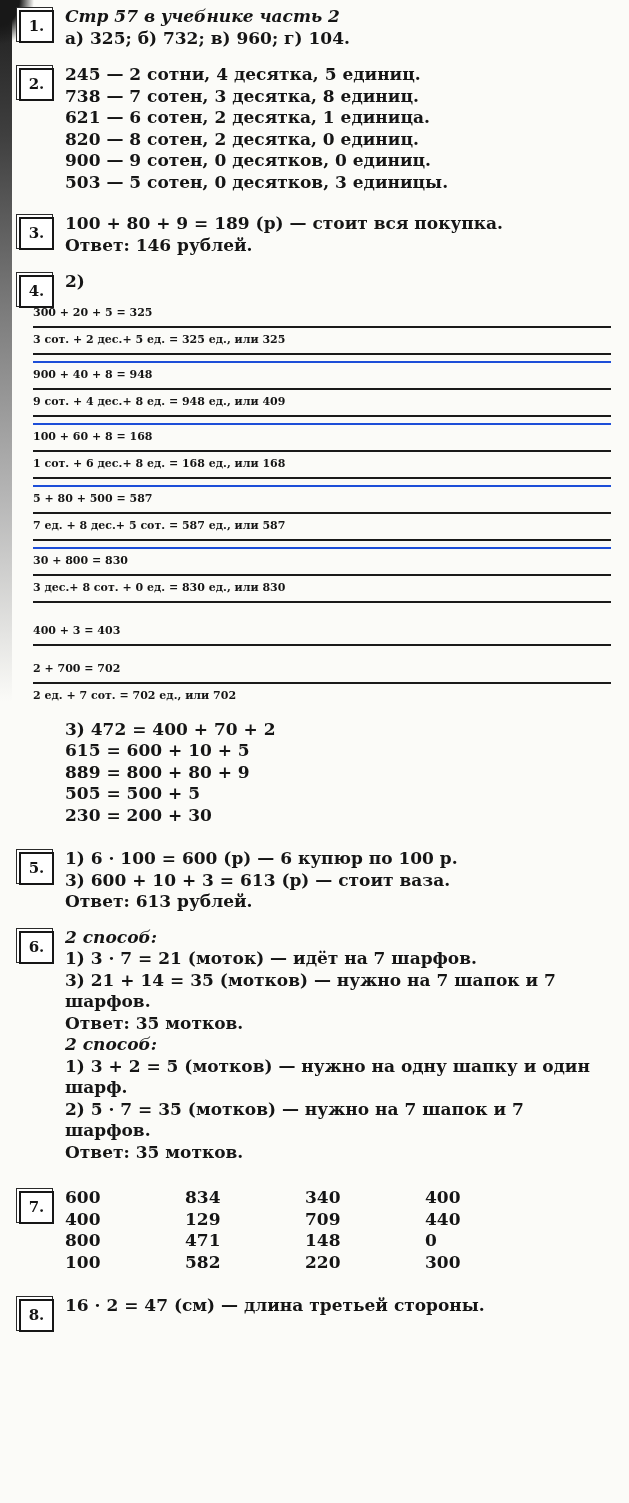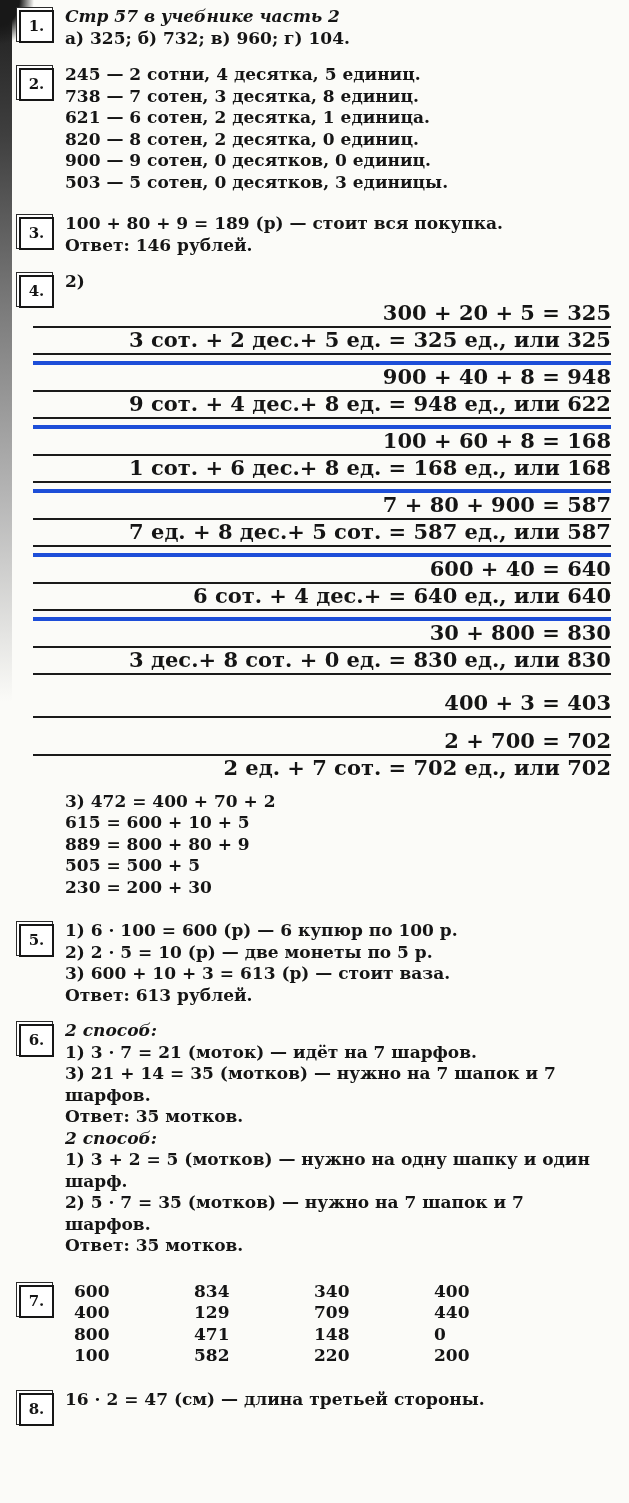--- a/index.html
+++ b/index.html
@@ -43,9 +43,9 @@
   .group{border-top:4px solid #1d4ed8;margin-top:6px;}
   .group:first-child{border-top:none;margin-top:0;}
   .trow{
-    text-align:right;padding:2px 0 3px;
+    text-align:left;padding:2px 0 3px;
     border-bottom:2px solid #1a1a1a;
-    font-size:21px;line-height:20px;
+    font-size:11px;line-height:20px;
   }
   .group:last-child .trow:last-child{border-bottom:none;}
   .group.gap-lg{border-top:none;margin-top:16px;}

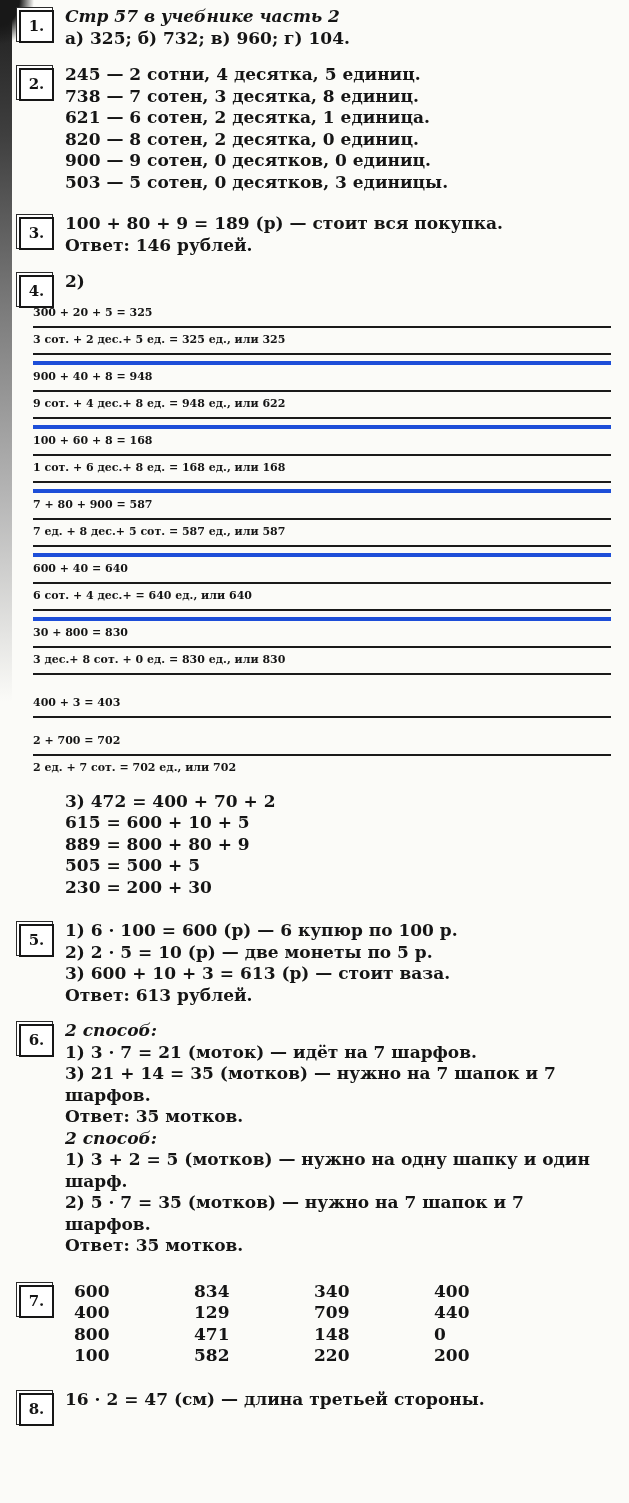--- a/index.html
+++ b/index.html
@@ -40,7 +40,7 @@
   #p8{margin-top:22px;}
   
   .sum-table{margin:8px 0 10px -32px;width:578px;}
-  .group{border-top:4px solid #1d4ed8;margin-top:6px;}
+  .group{border-top:2px solid #1d4ed8;margin-top:6px;}
   .group:first-child{border-top:none;margin-top:0;}
   .trow{
     text-align:left;padding:2px 0 3px;

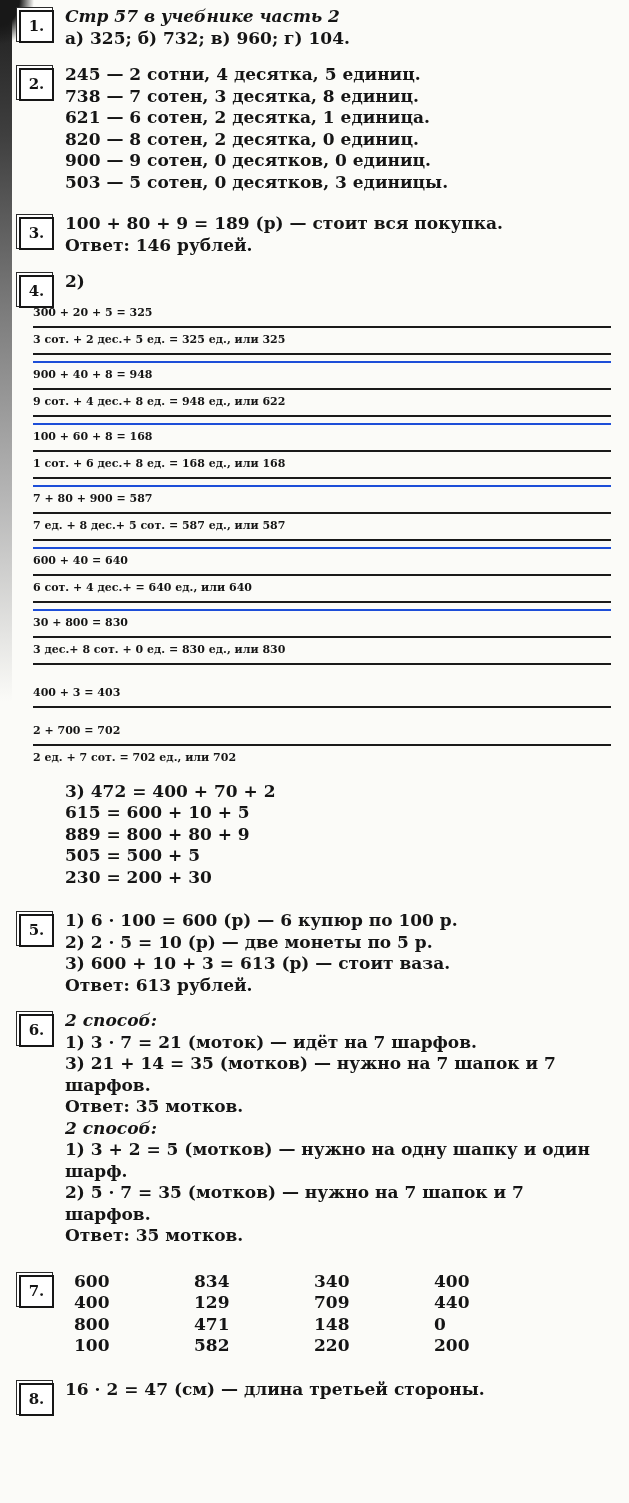--- a/index.html
+++ b/index.html
@@ -107,7 +107,7 @@
       </div>
       <div class="group">
         <div class="trow">900 + 40 + 8 = 948</div>
-        <div class="trow">9 сот. + 4 дес.+ 8 ед. = 948 ед., или 622</div>
+        <div class="trow">9 сот. + 4 дес.+ 8 ед. = 948 ед., или 409</div>
       </div>
       <div class="group">
         <div class="trow">100 + 60 + 8 = 168</div>

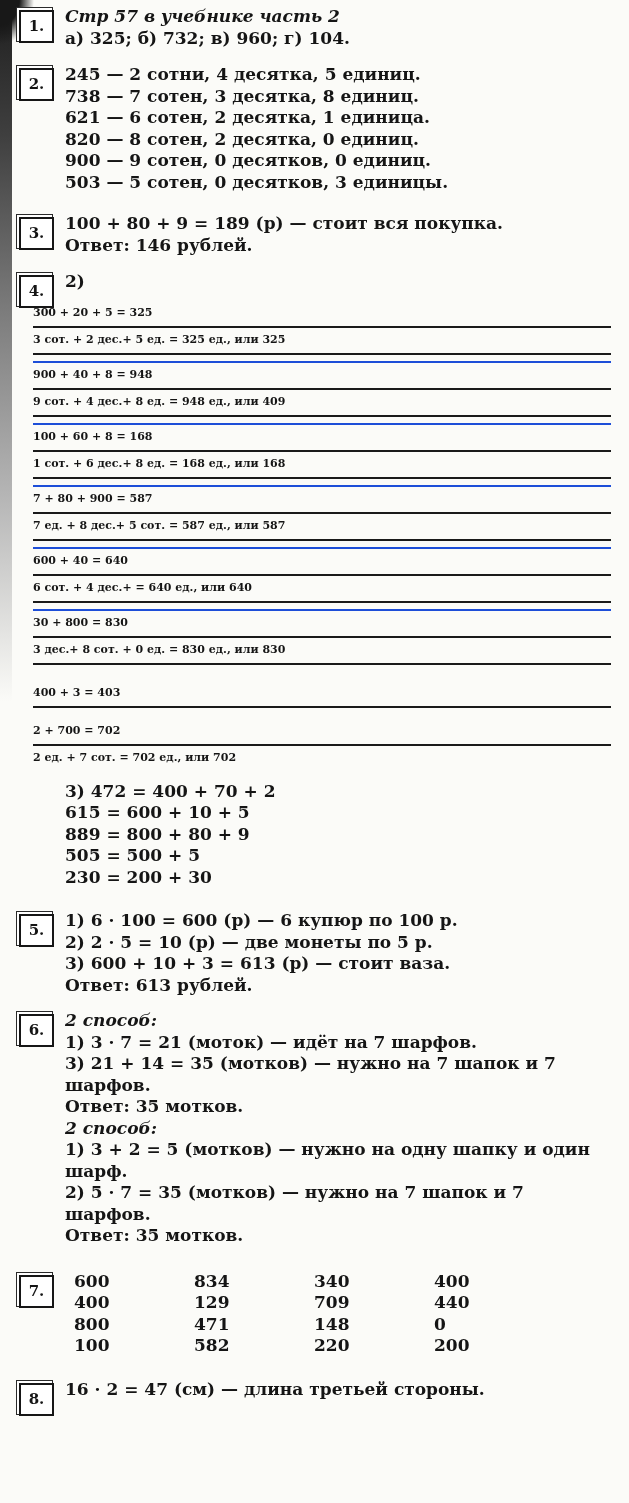--- a/index.html
+++ b/index.html
@@ -114,7 +114,7 @@
         <div class="trow">1 сот. + 6 дес.+ 8 ед. = 168 ед., или 168</div>
       </div>
       <div class="group">
-        <div class="trow">7 + 80 + 900 = 587</div>
+        <div class="trow">5 + 80 + 500 = 587</div>
         <div class="trow">7 ед. + 8 дес.+ 5 сот. = 587 ед., или 587</div>
       </div>
       <div class="group">

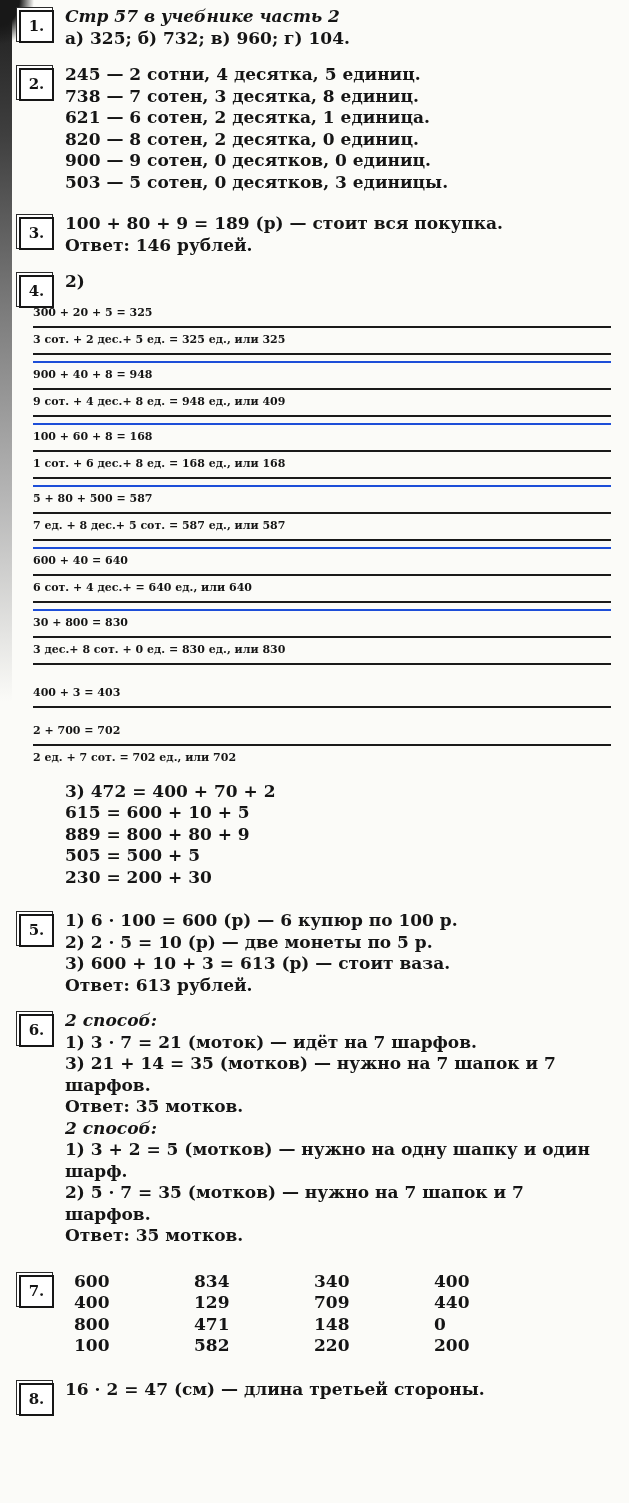--- a/index.html
+++ b/index.html
@@ -118,10 +118,6 @@
         <div class="trow">7 ед. + 8 дес.+ 5 сот. = 587 ед., или 587</div>
       </div>
       <div class="group">
-        <div class="trow">600 + 40 = 640</div>
-        <div class="trow">6 сот. + 4 дес.+ = 640 ед., или 640</div>
-      </div>
-      <div class="group">
         <div class="trow">30 + 800 = 830</div>
         <div class="trow">3 дес.+ 8 сот. + 0 ед. = 830 ед., или 830</div>
       </div>

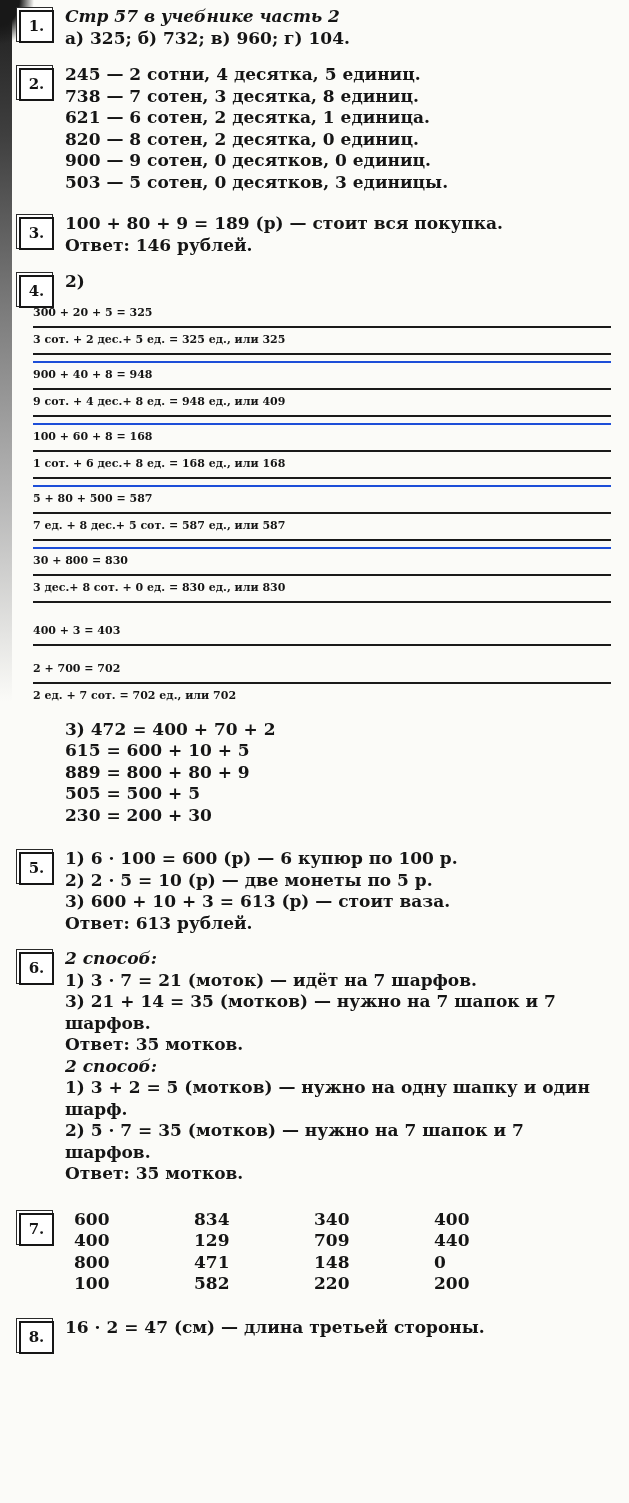--- a/index.html
+++ b/index.html
@@ -143,7 +143,6 @@
   </div>
   <div class="content">
     <div class="line">1) 6 · 100 = 600 (р) — 6 купюр по 100 р.</div>
-    <div class="line">2) 2 · 5 = 10 (р) — две монеты по 5 р.</div>
     <div class="line">3) 600 + 10 + 3 = 613 (р) — стоит ваза.</div>
     <div class="line">Ответ: 613 рублей.</div>
   </div>

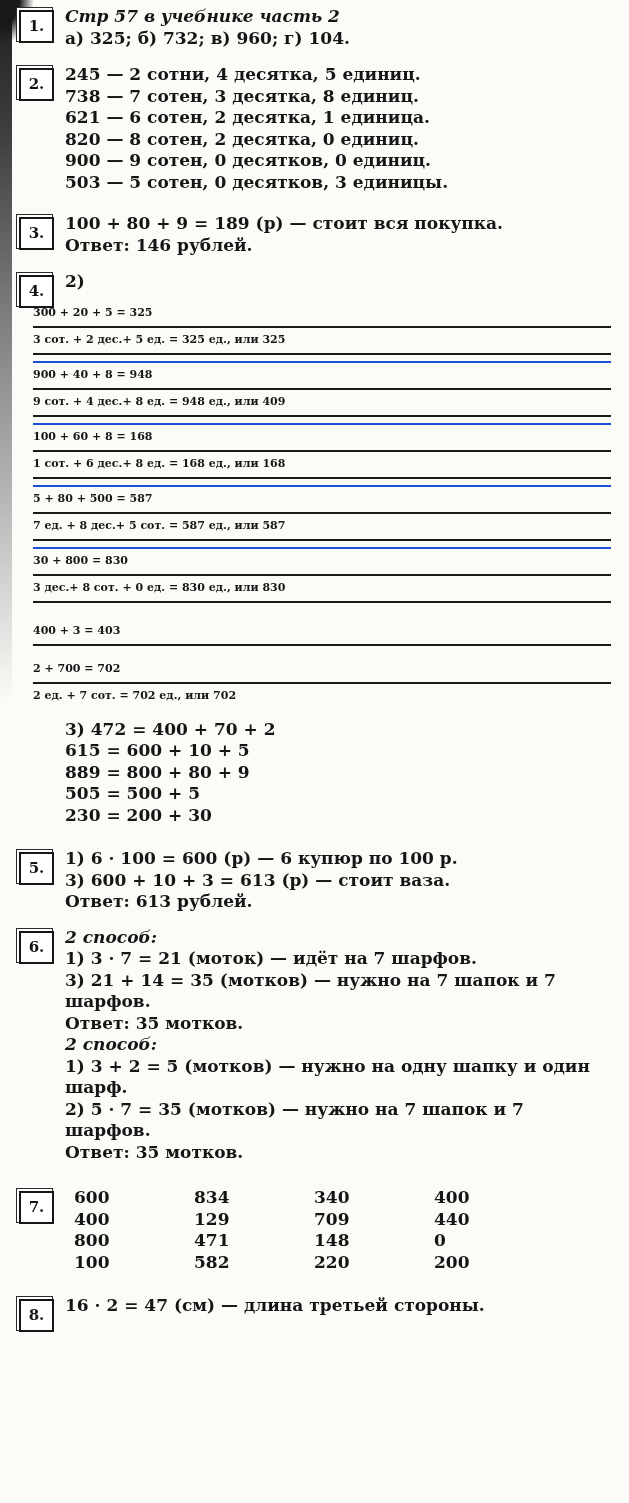--- a/index.html
+++ b/index.html
@@ -51,7 +51,7 @@
   .group.gap-lg{border-top:none;margin-top:16px;}
   .group.tight{border-top:none;margin-top:11px;}
   
-  .numgrid{display:grid;grid-template-columns:120px 120px 120px 125px;margin-left:9px;}
+  .numgrid{display:grid;grid-template-columns:120px 120px 120px 125px;}
   .numgrid .cell{line-height:21.5px;}
 </style>
 </head>

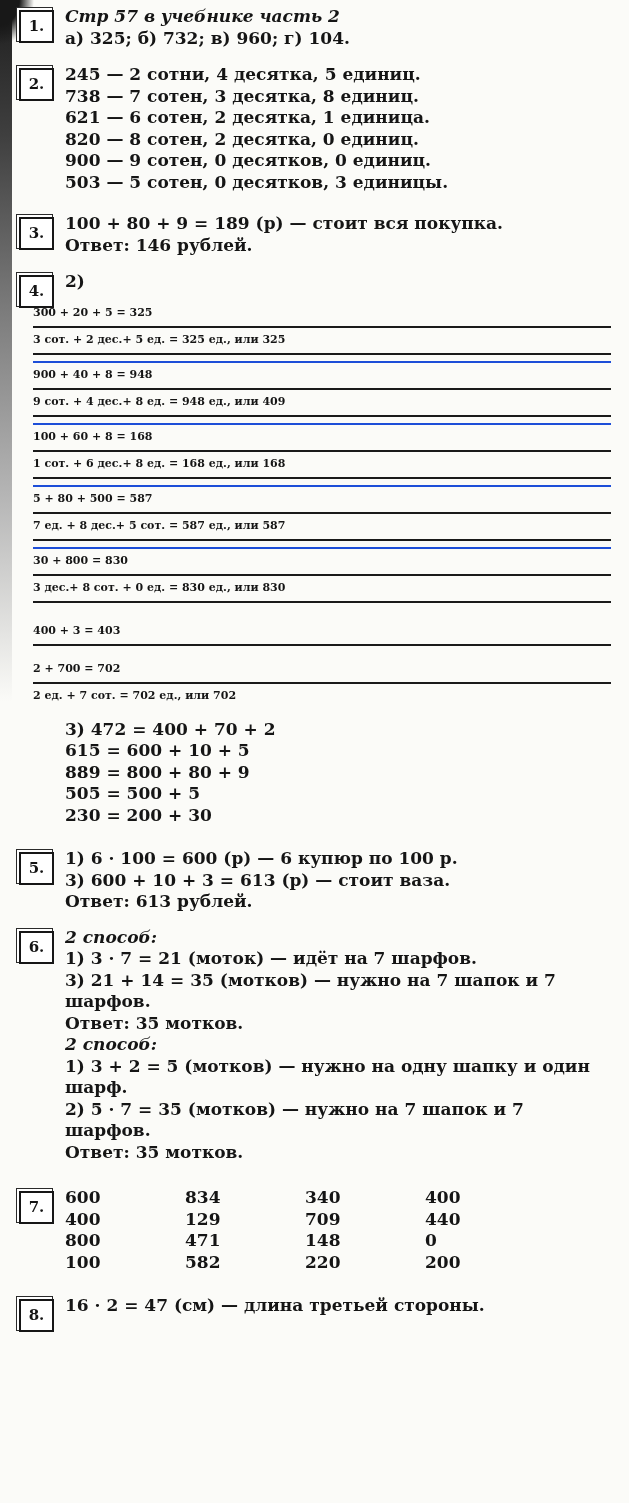--- a/index.html
+++ b/index.html
@@ -185,7 +185,7 @@
       <div class="cell">100</div>
       <div class="cell">582</div>
       <div class="cell">220</div>
-      <div class="cell">200</div>
+      <div class="cell">300</div>
     </div>
   </div>
 </section>

